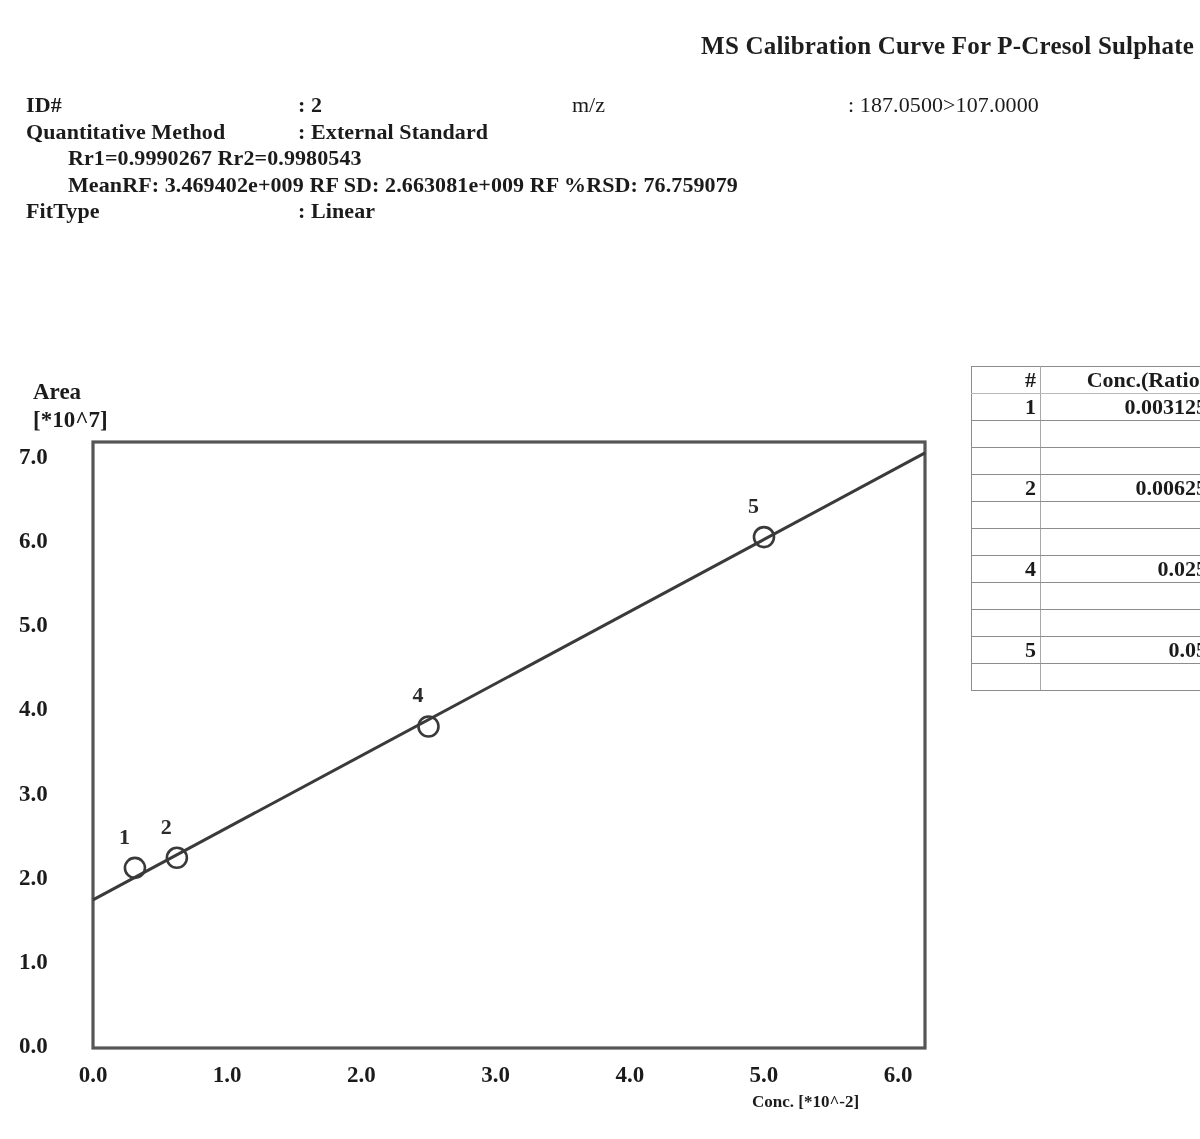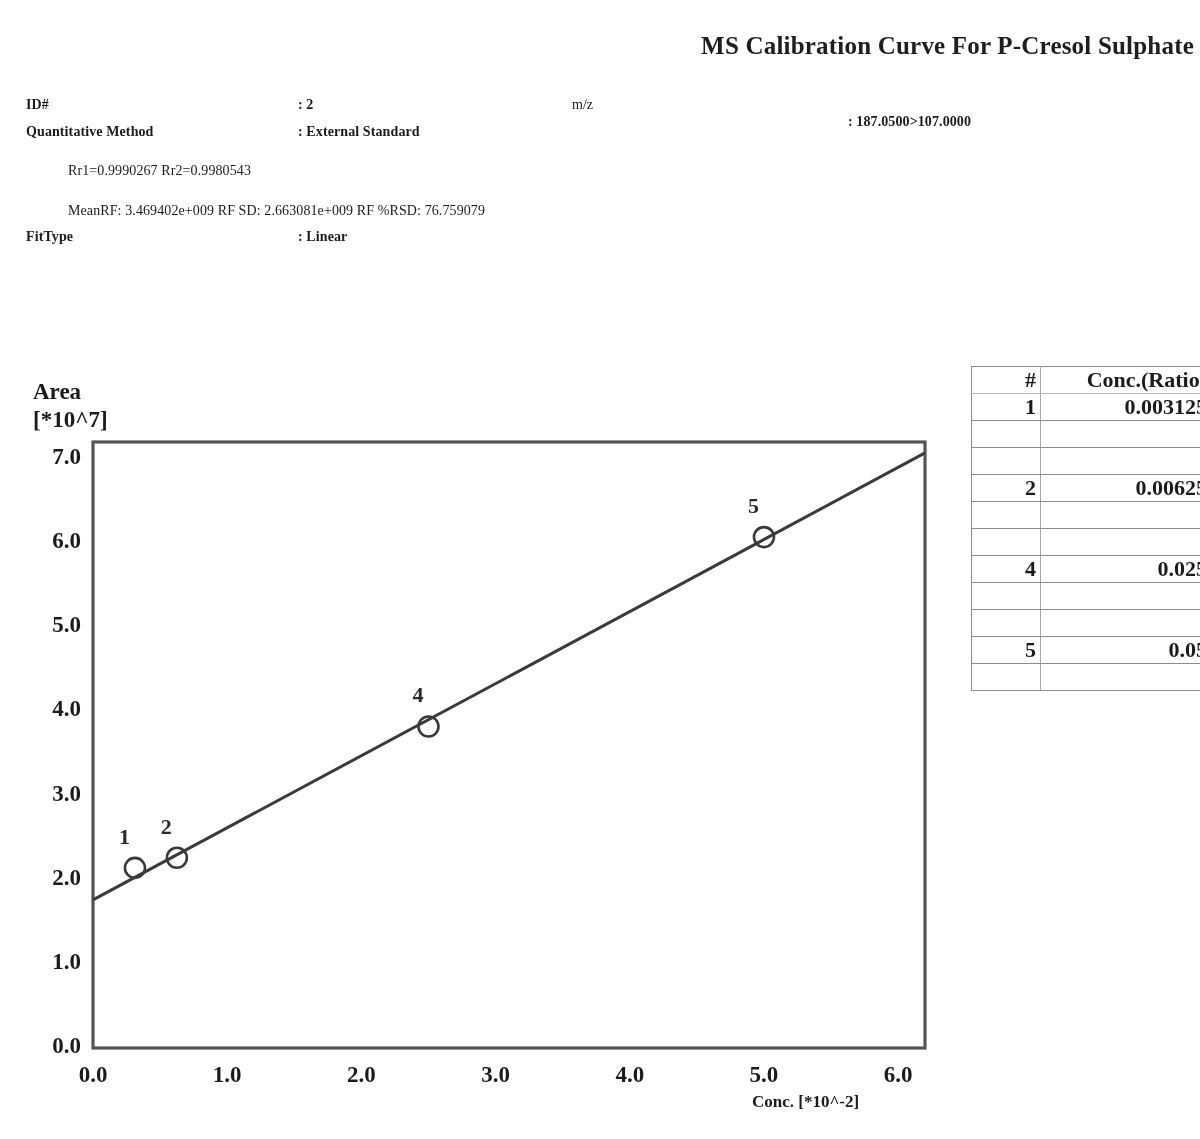--- a/index.html
+++ b/index.html
@@ -37,7 +37,7 @@
     left: 26px;
     top: 92px;
     width: 1160px;
-    font-size: 14px;
+    font-size: 22px;
     line-height: 26.5px;
     color: #1b1b1b;
   }

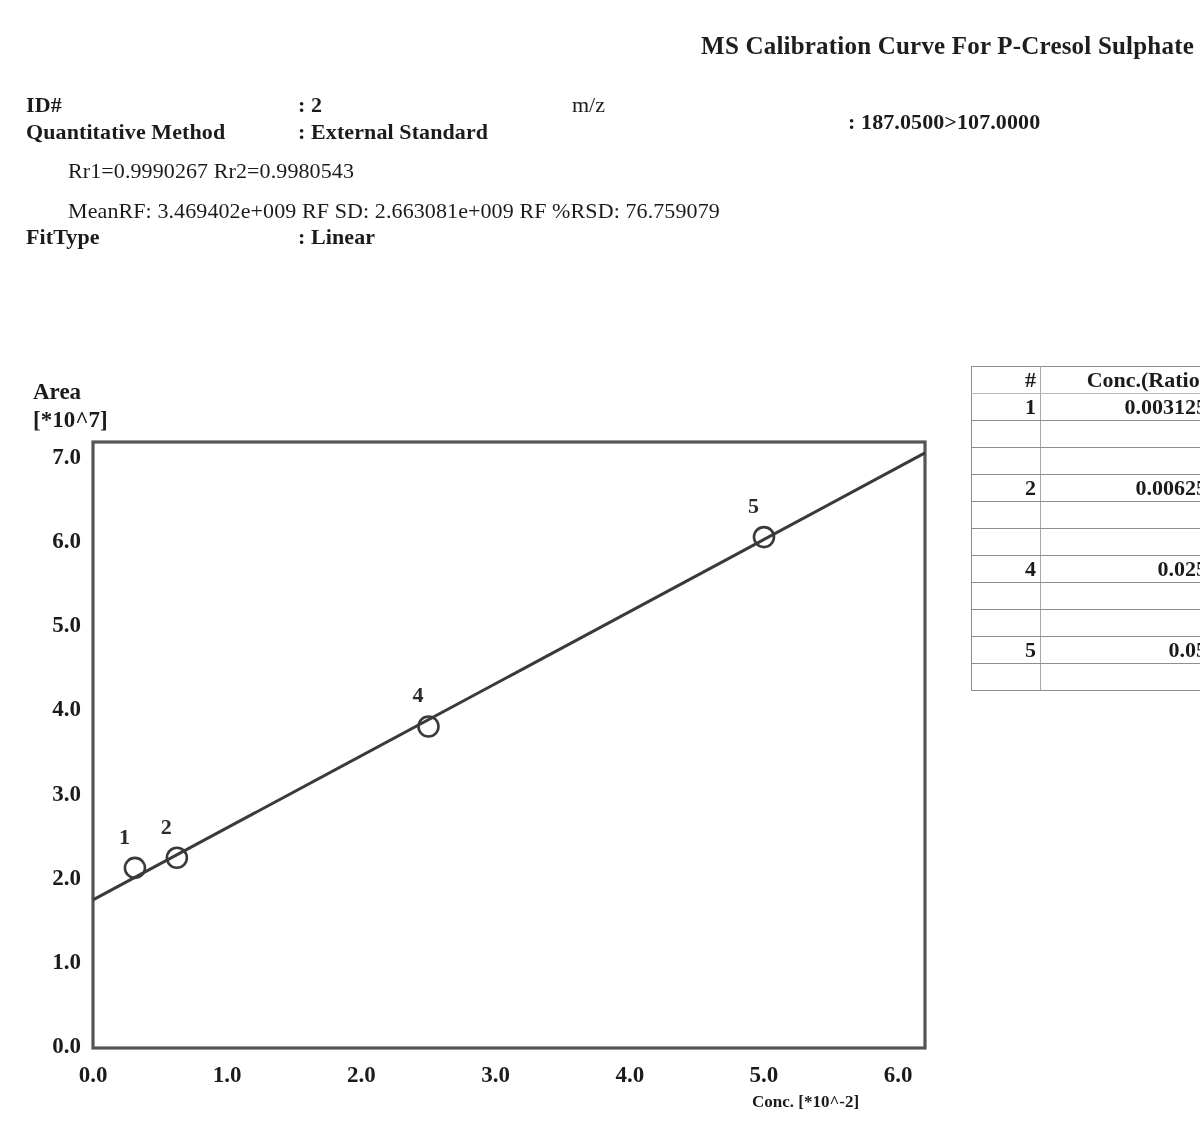--- a/index.html
+++ b/index.html
@@ -70,8 +70,8 @@
   .info-value2 {
     position: absolute;
     left: 822px;
-    top: 17px;
-    font-weight: 700;
+    top: 0;
+    font-weight: 400;
     letter-spacing: 0.1px;
   }
   .info-row-indent {

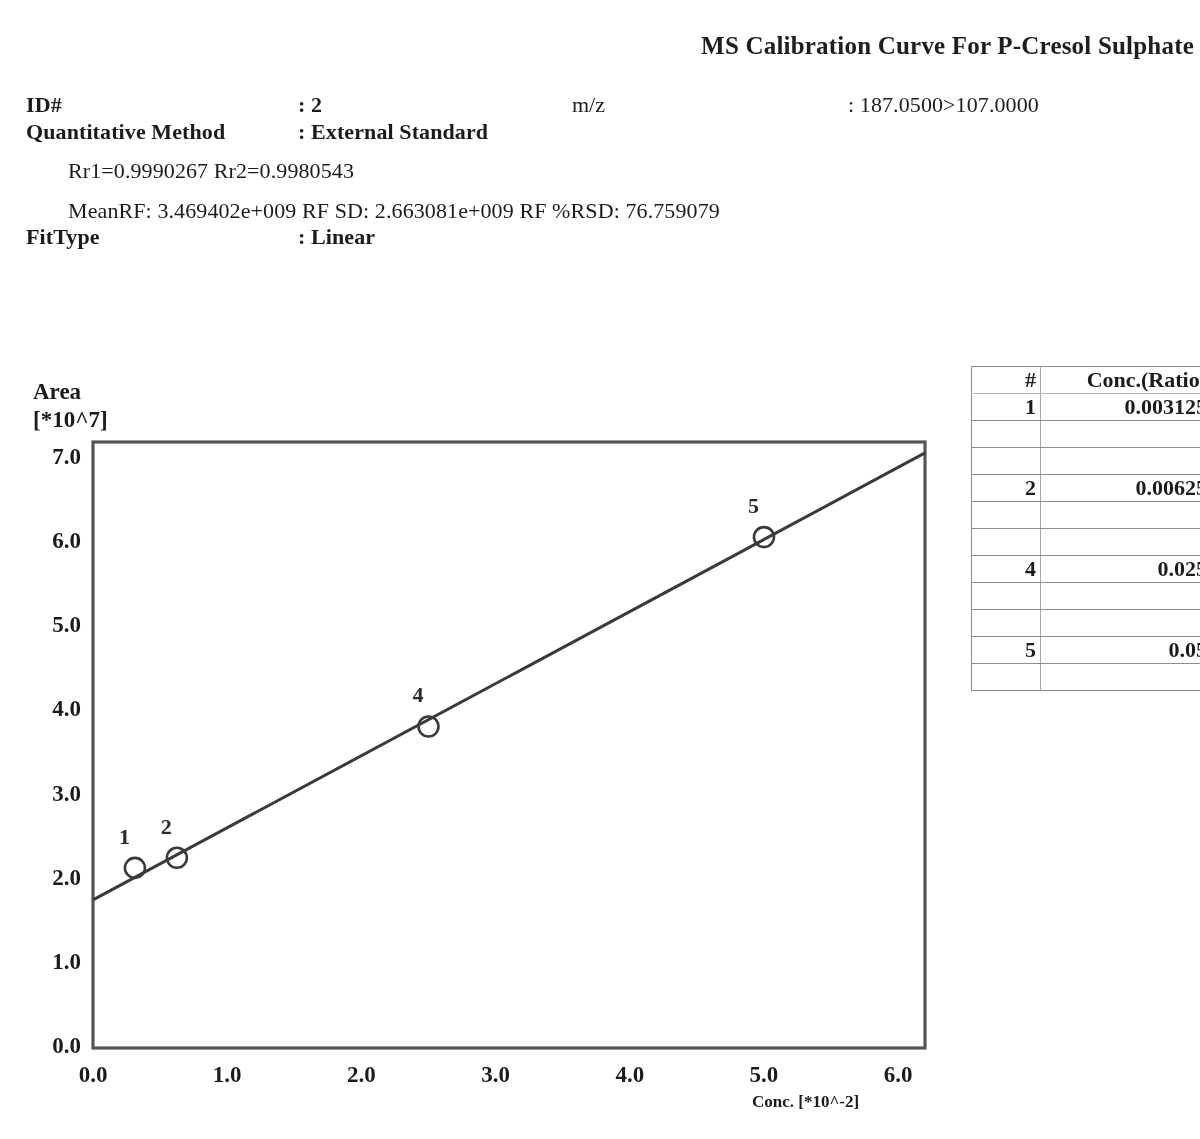--- a/index.html
+++ b/index.html
@@ -79,9 +79,8 @@
     height: 26.5px;
     white-space: nowrap;
     padding-left: 42px;
-    font-weight: 400;
+    font-weight: 700;
     letter-spacing: 0.1px;
-    margin-top: 13px;
   }
 
   

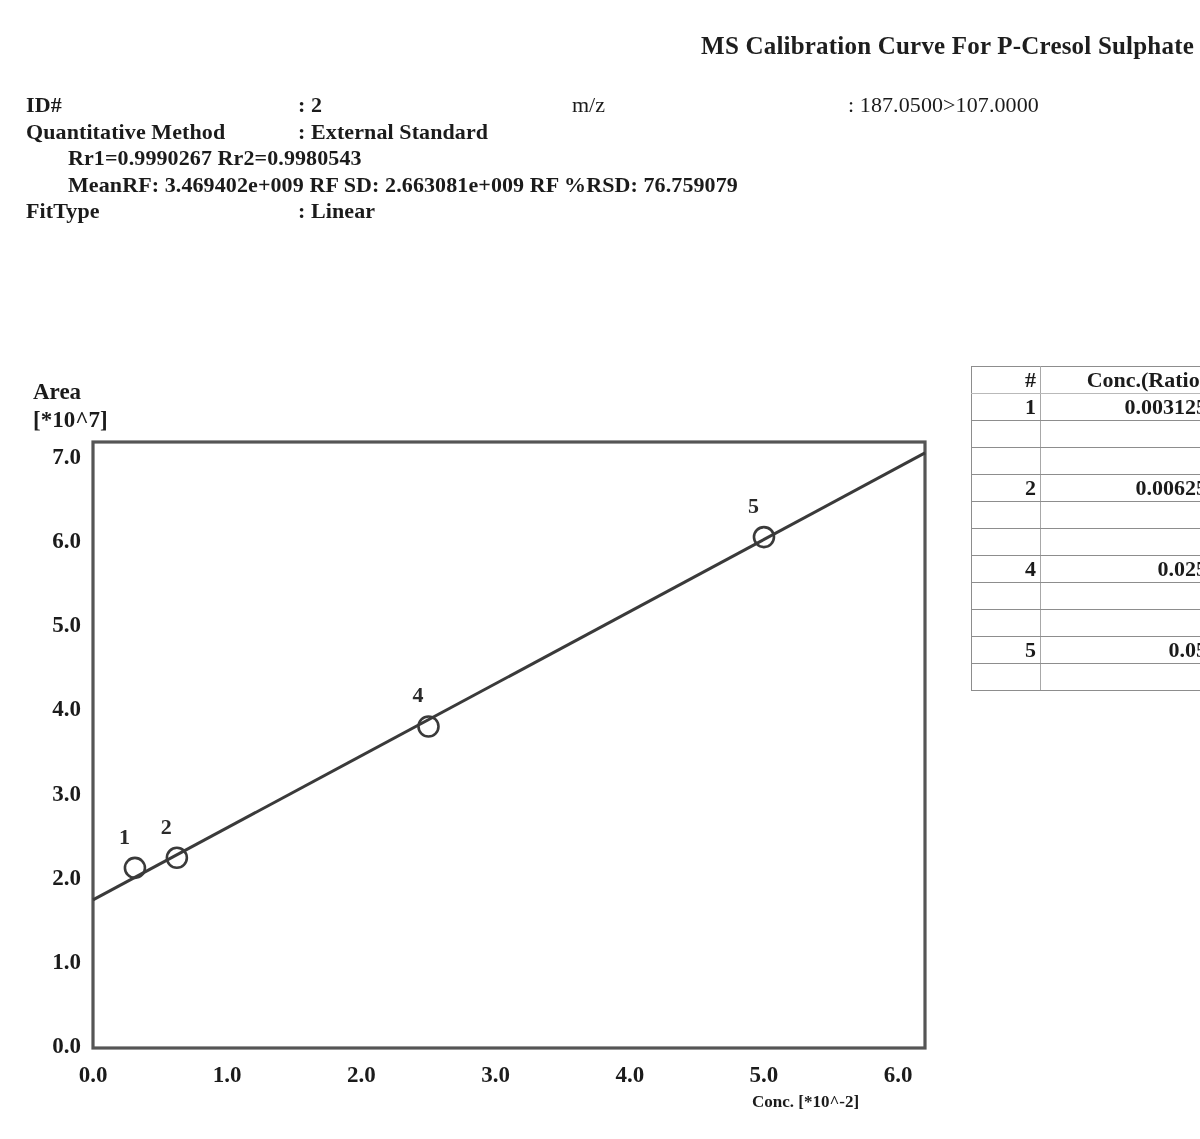--- a/index.html
+++ b/index.html
@@ -112,7 +112,6 @@
   .ytick-label {
     position: absolute;
     width: 62px;
-    text-align: right;
     font-size: 23px;
     font-weight: 600;
     color: #1b1b1b;

